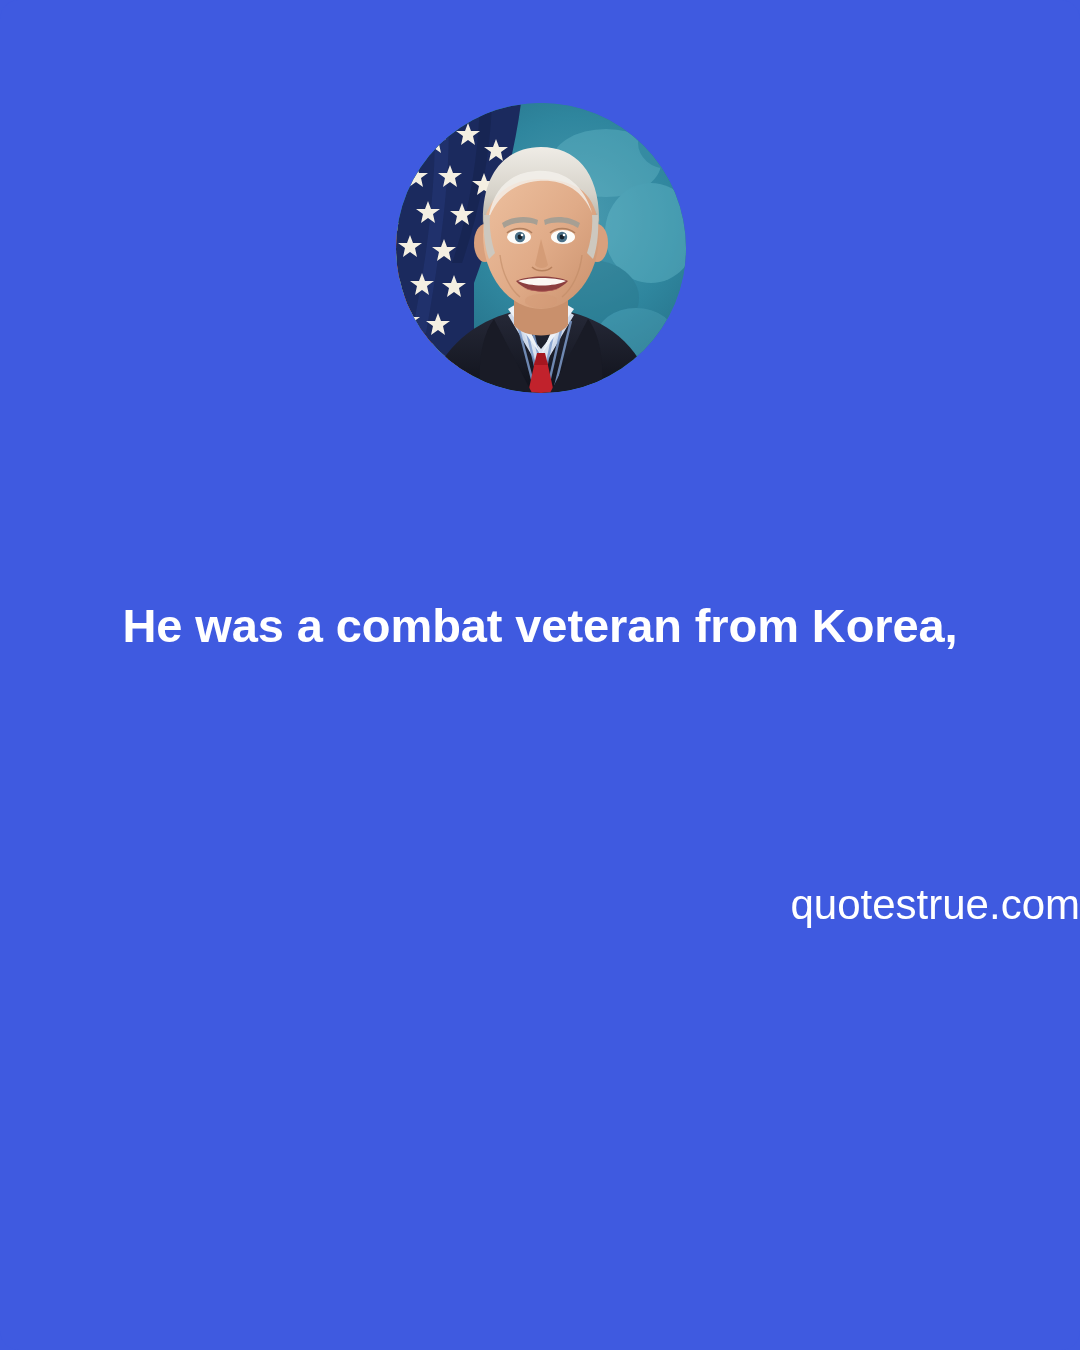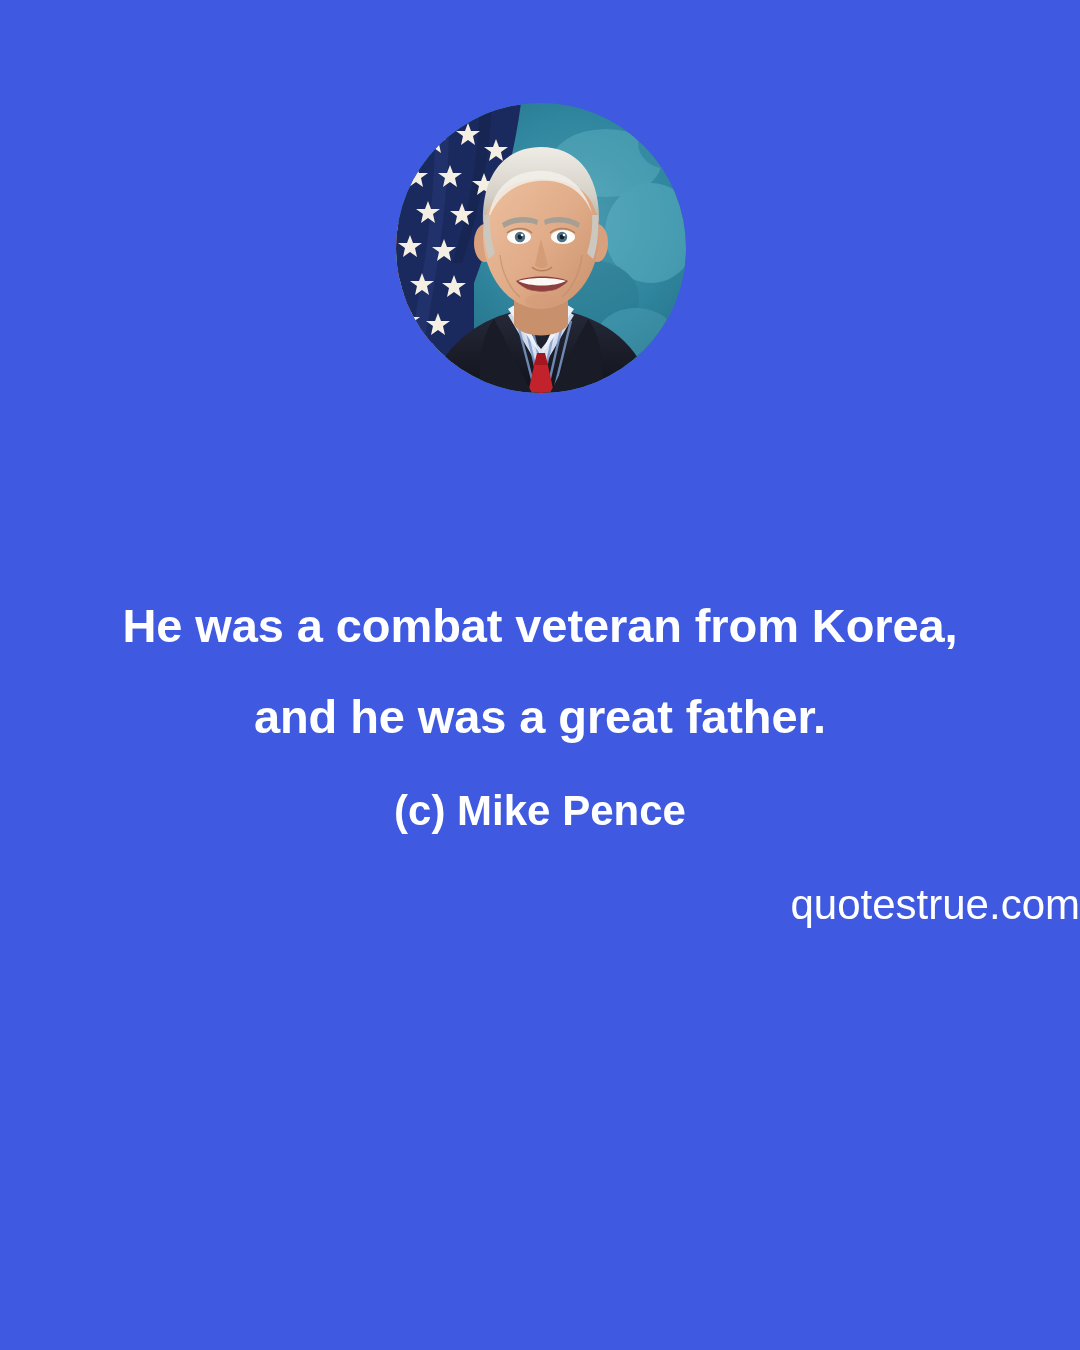--- a/index.html
+++ b/index.html
@@ -238,7 +238,6 @@
 
   <div class="quote-block">
     <div class="quote-line">He was a combat veteran from Korea,</div>
-    <div class="quote-line">and he was a great father.</div>
   </div>
 
   <div class="author">(c) Mike Pence</div>

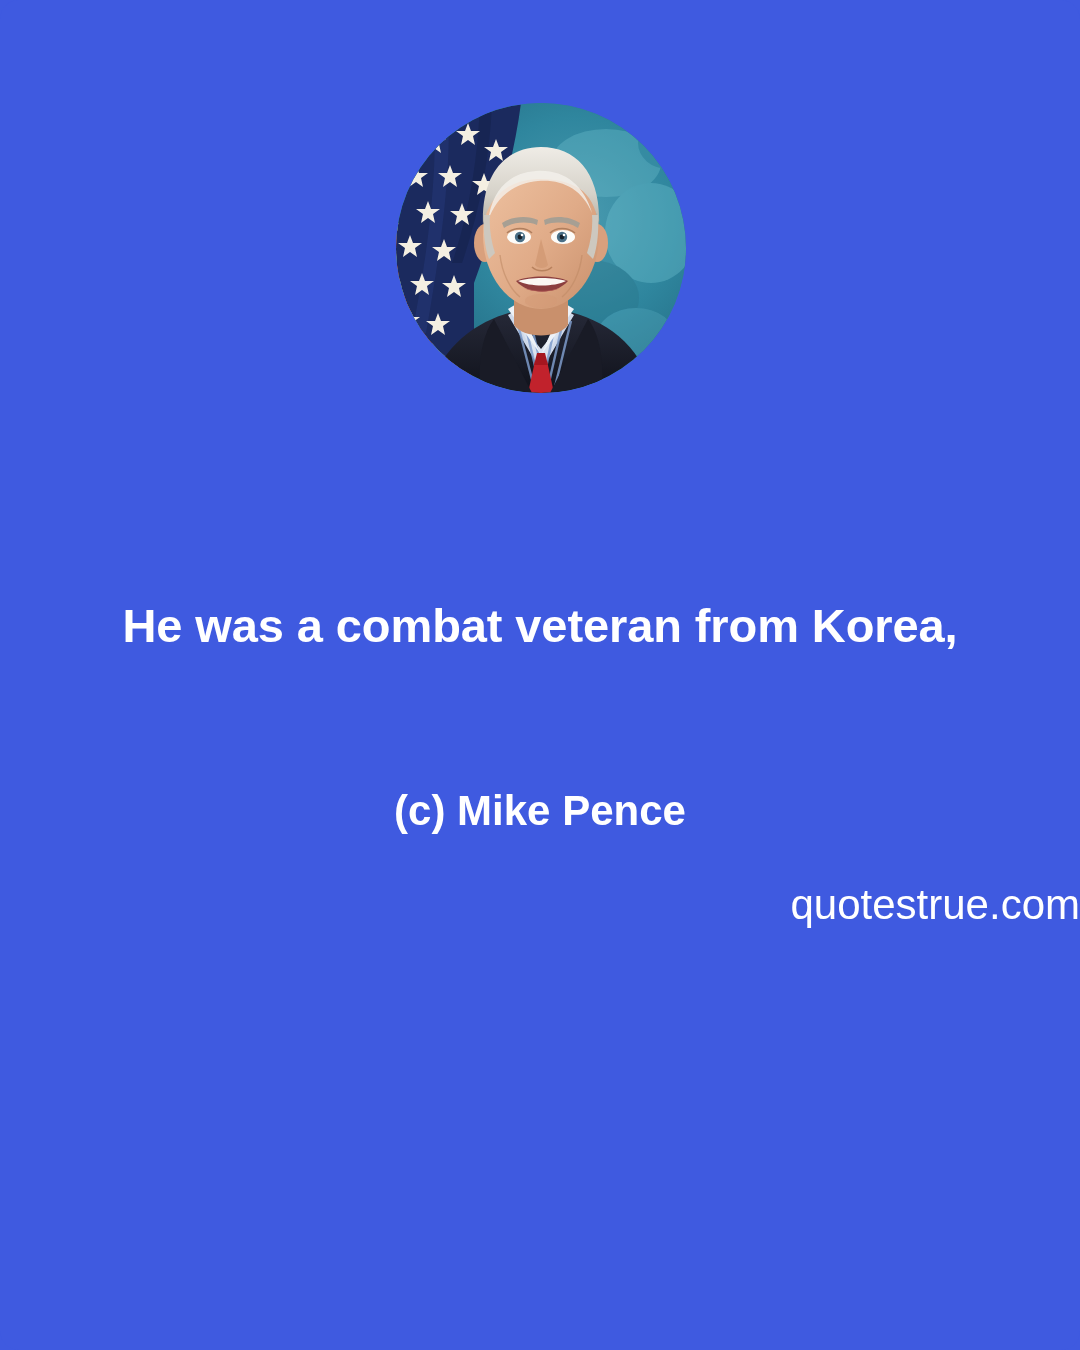--- a/index.html
+++ b/index.html
@@ -240,7 +240,6 @@
     <div class="quote-line">He was a combat veteran from Korea,</div>
   </div>
 
-  <div class="author">(c) Mike Pence</div>
 
   <div class="site">quotestrue.com</div>
 

